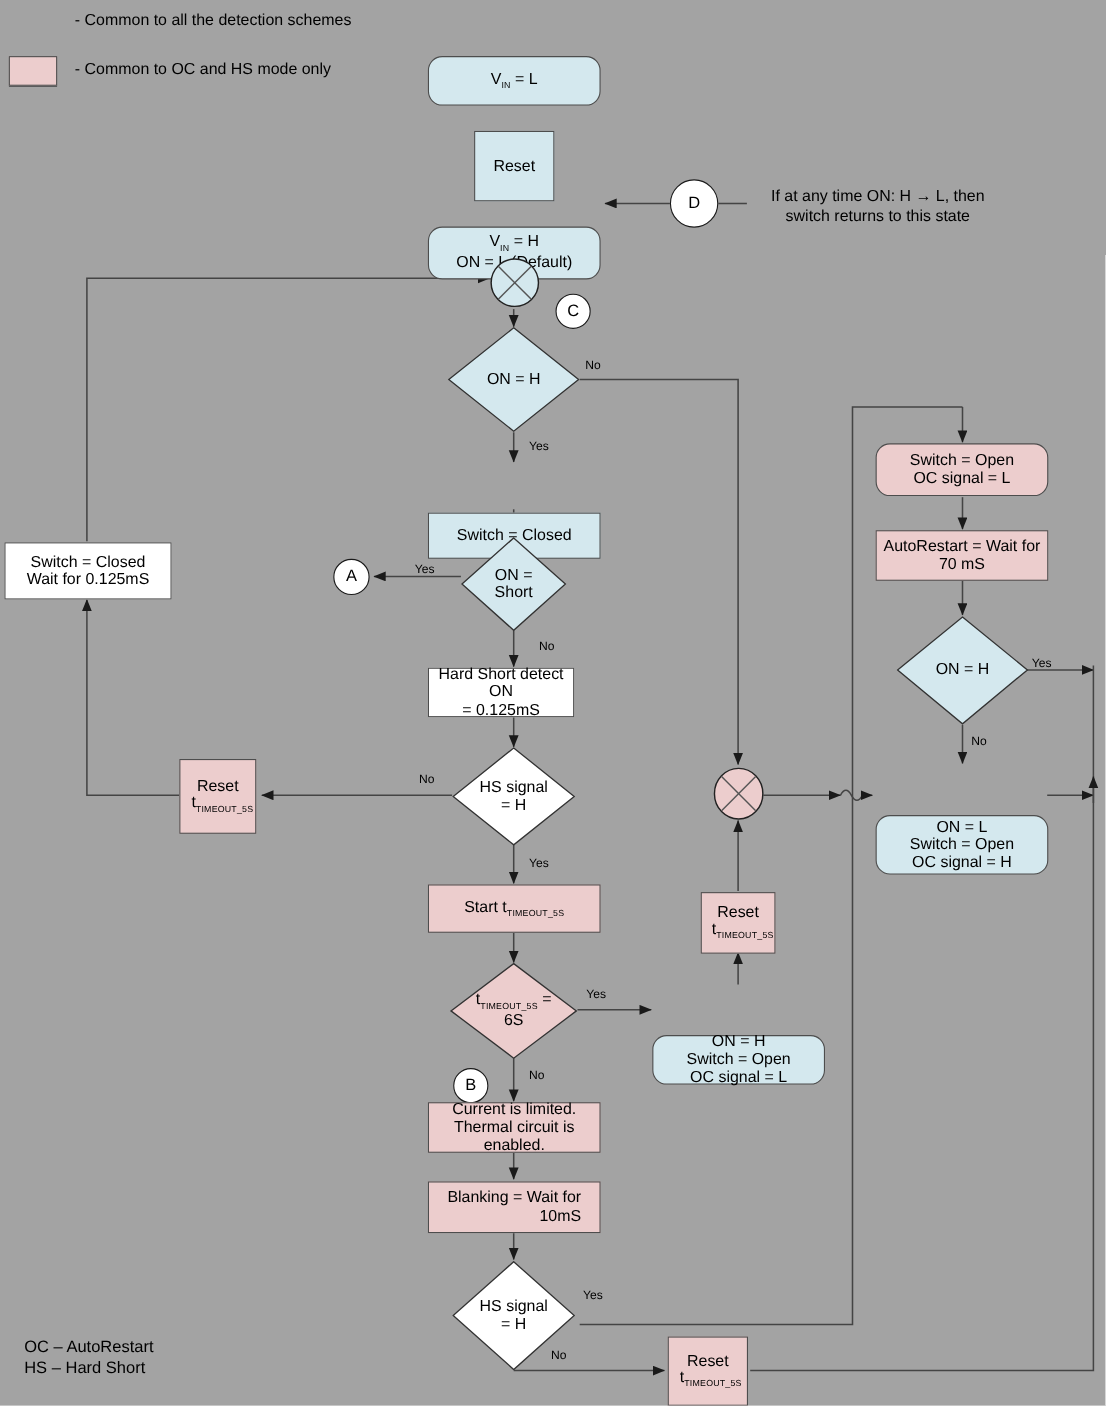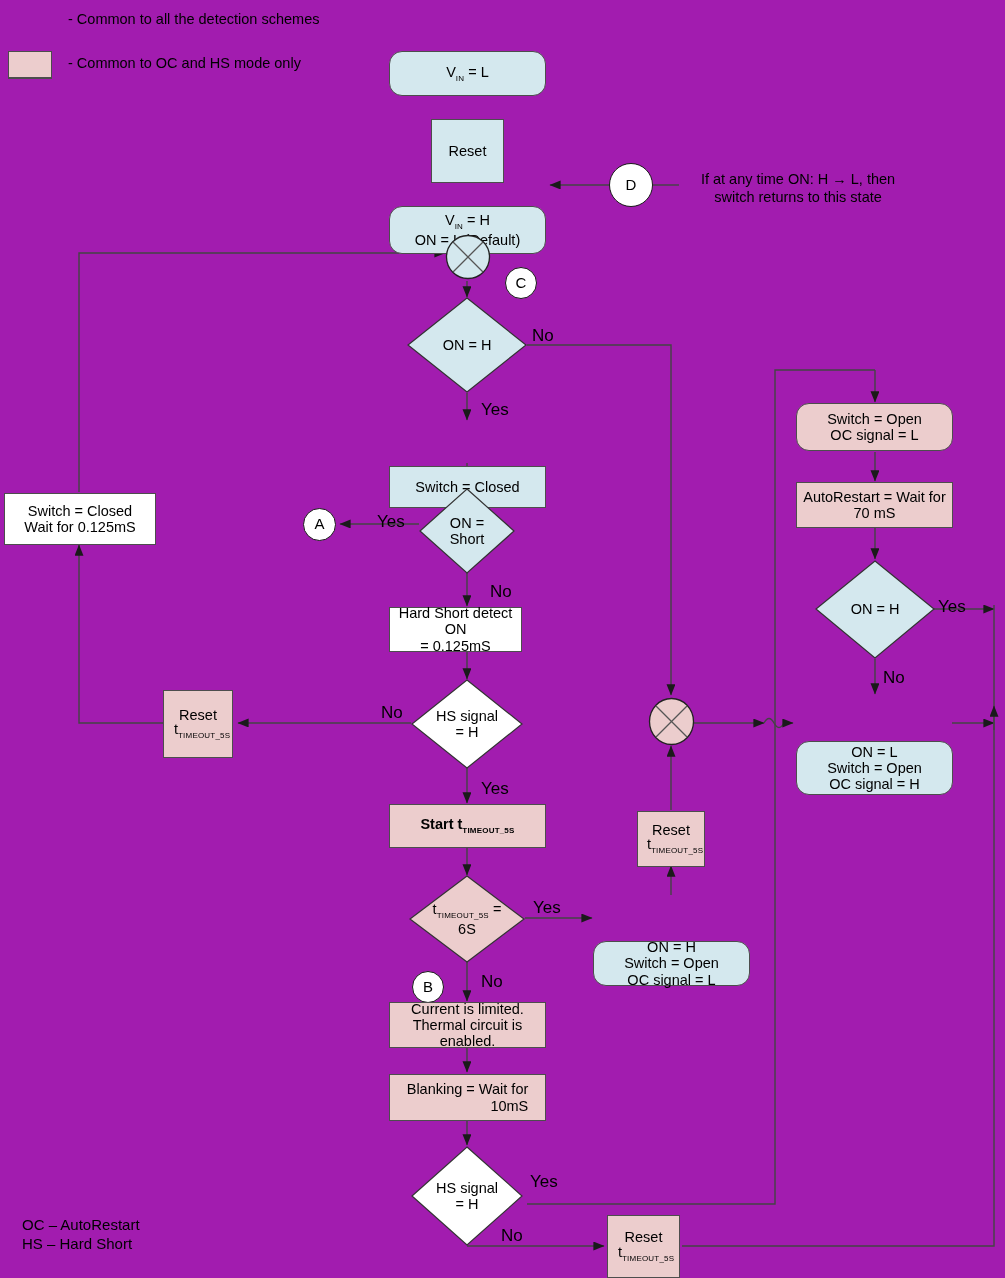--- a/index.html
+++ b/index.html
@@ -13,7 +13,7 @@
     position: relative;
     width: 1005px;
     height: 1278px;
-    background: #a21caf;
+    background: #a3a3a3;
     overflow: hidden;
   }
   svg.wires {

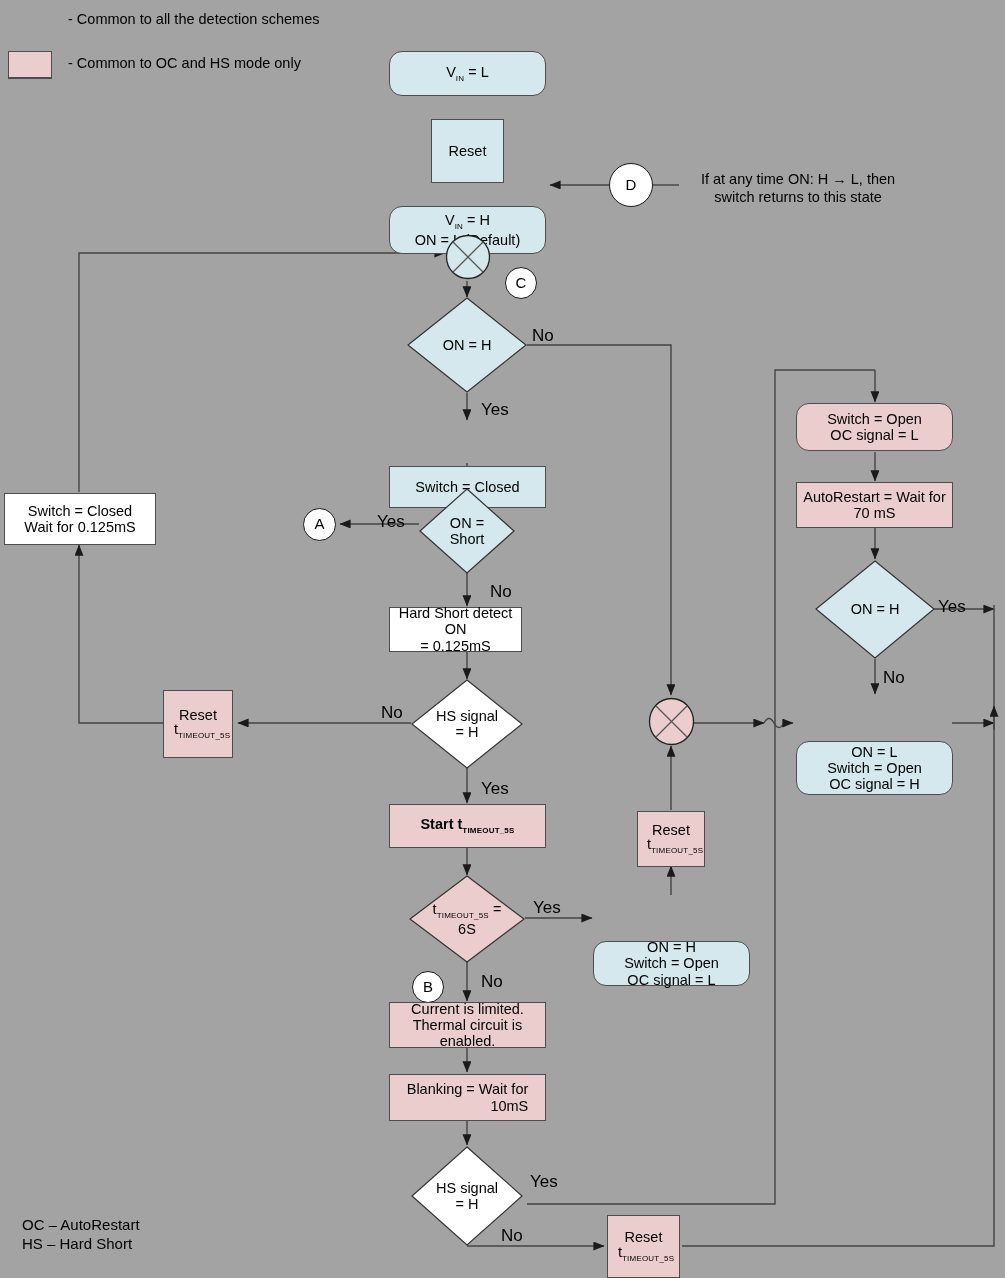--- a/index.html
+++ b/index.html
@@ -65,7 +65,7 @@
   }
   .edge-label {
     position: absolute;
-    font-size: 17px;
+    font-size: 11px;
     color: #000;
     white-space: nowrap;
   }

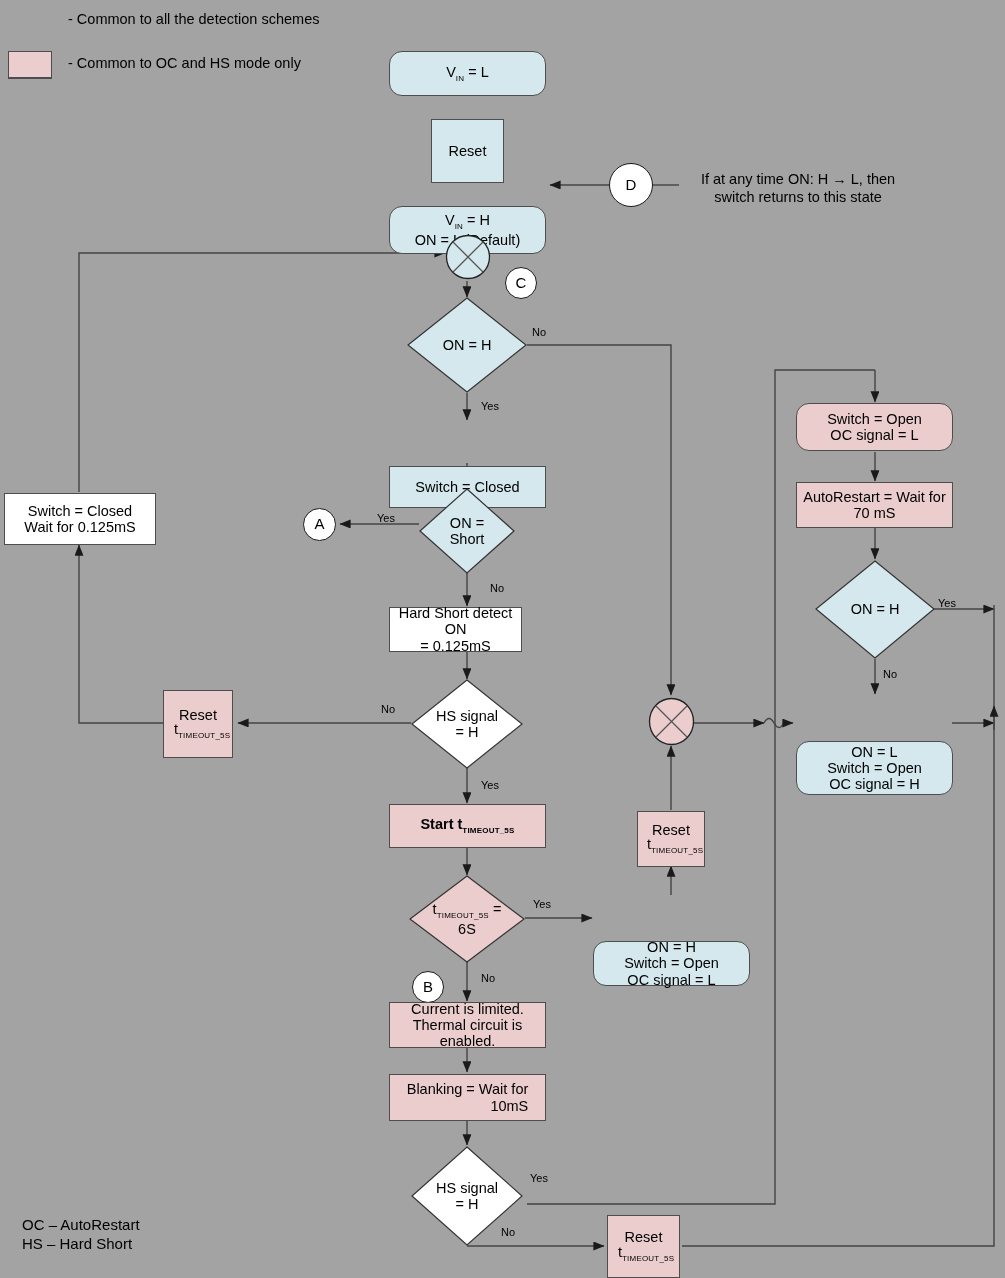--- a/index.html
+++ b/index.html
@@ -272,7 +272,7 @@
 Wait for 0.125mS</span>
   </div>
 
-  <div class="node rect fill-pink" style="left:389px; top:804px; width:157px; height:44px;font-weight:bold;">
+  <div class="node rect fill-pink" style="left:389px; top:804px; width:157px; height:44px;">
     <span><span>Start t</span><span class="sub">TIMEOUT_5S</span></span>
   </div>
 

